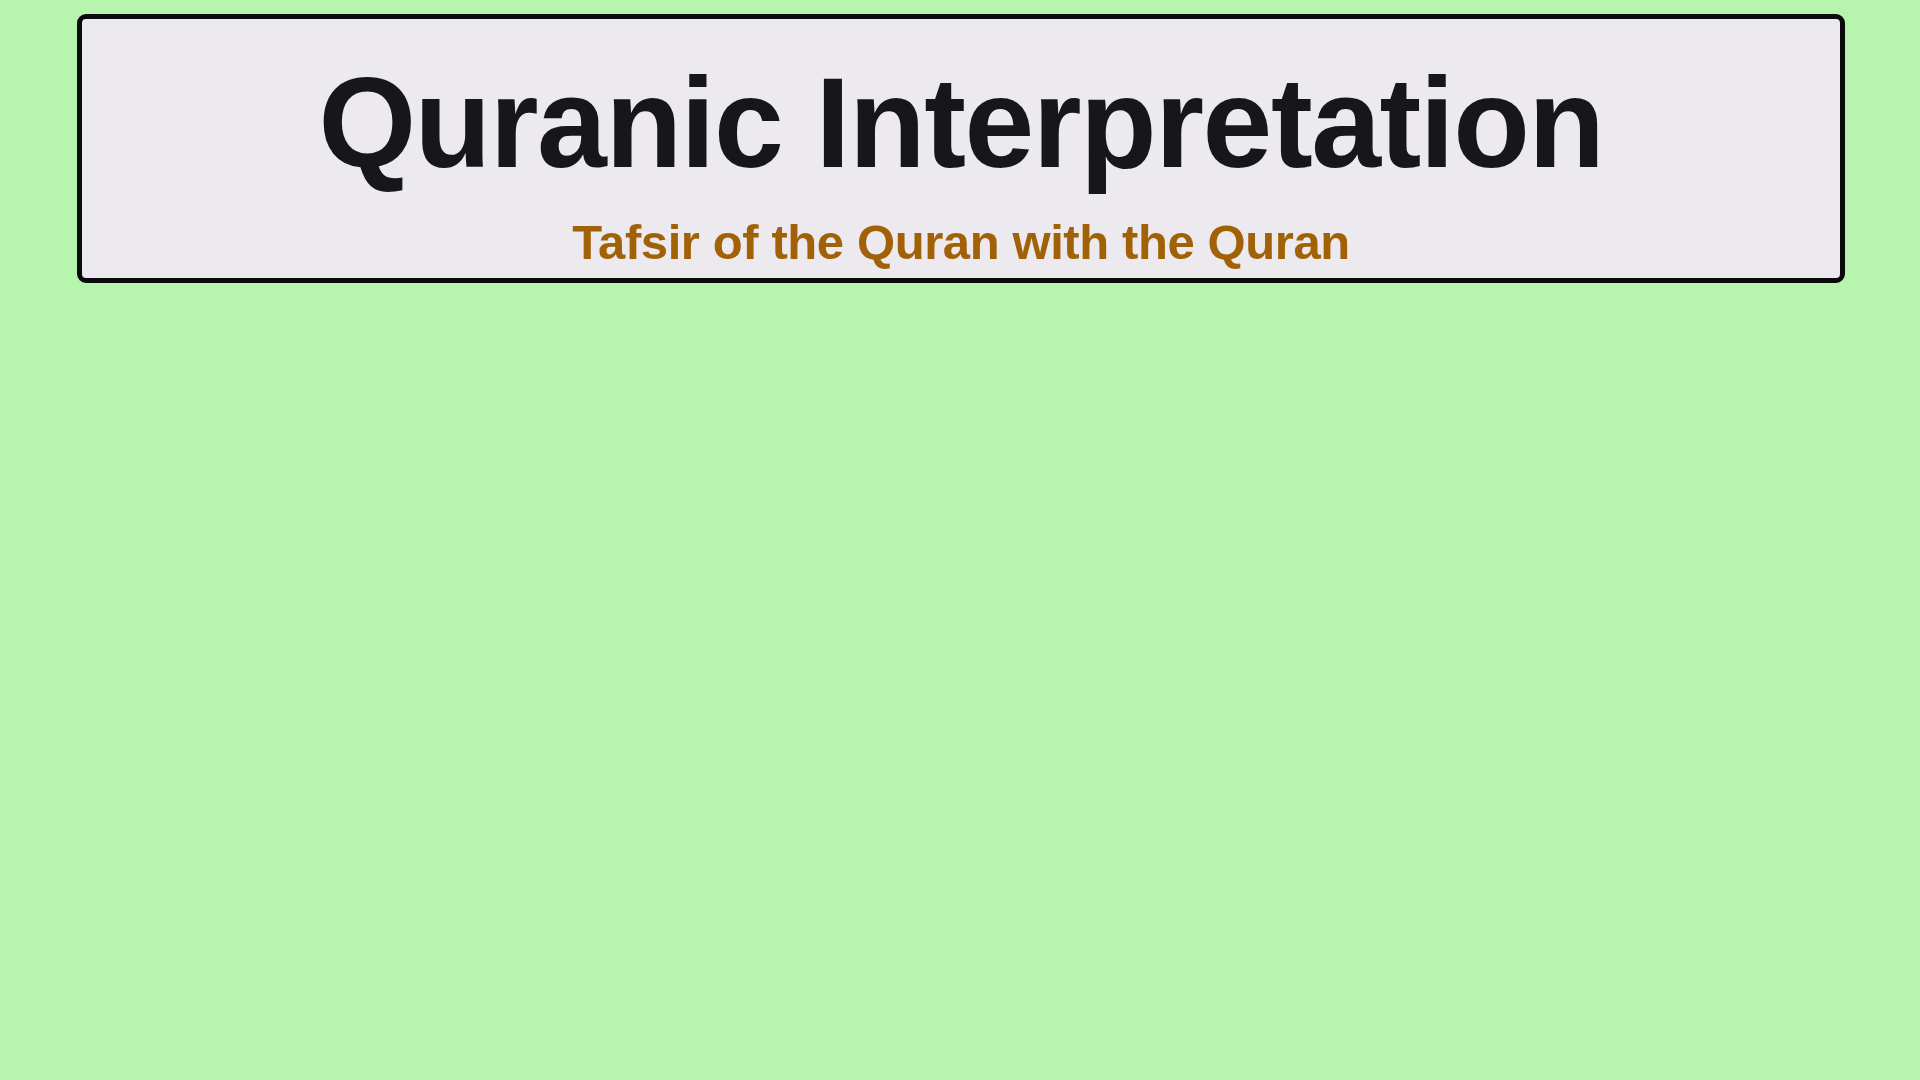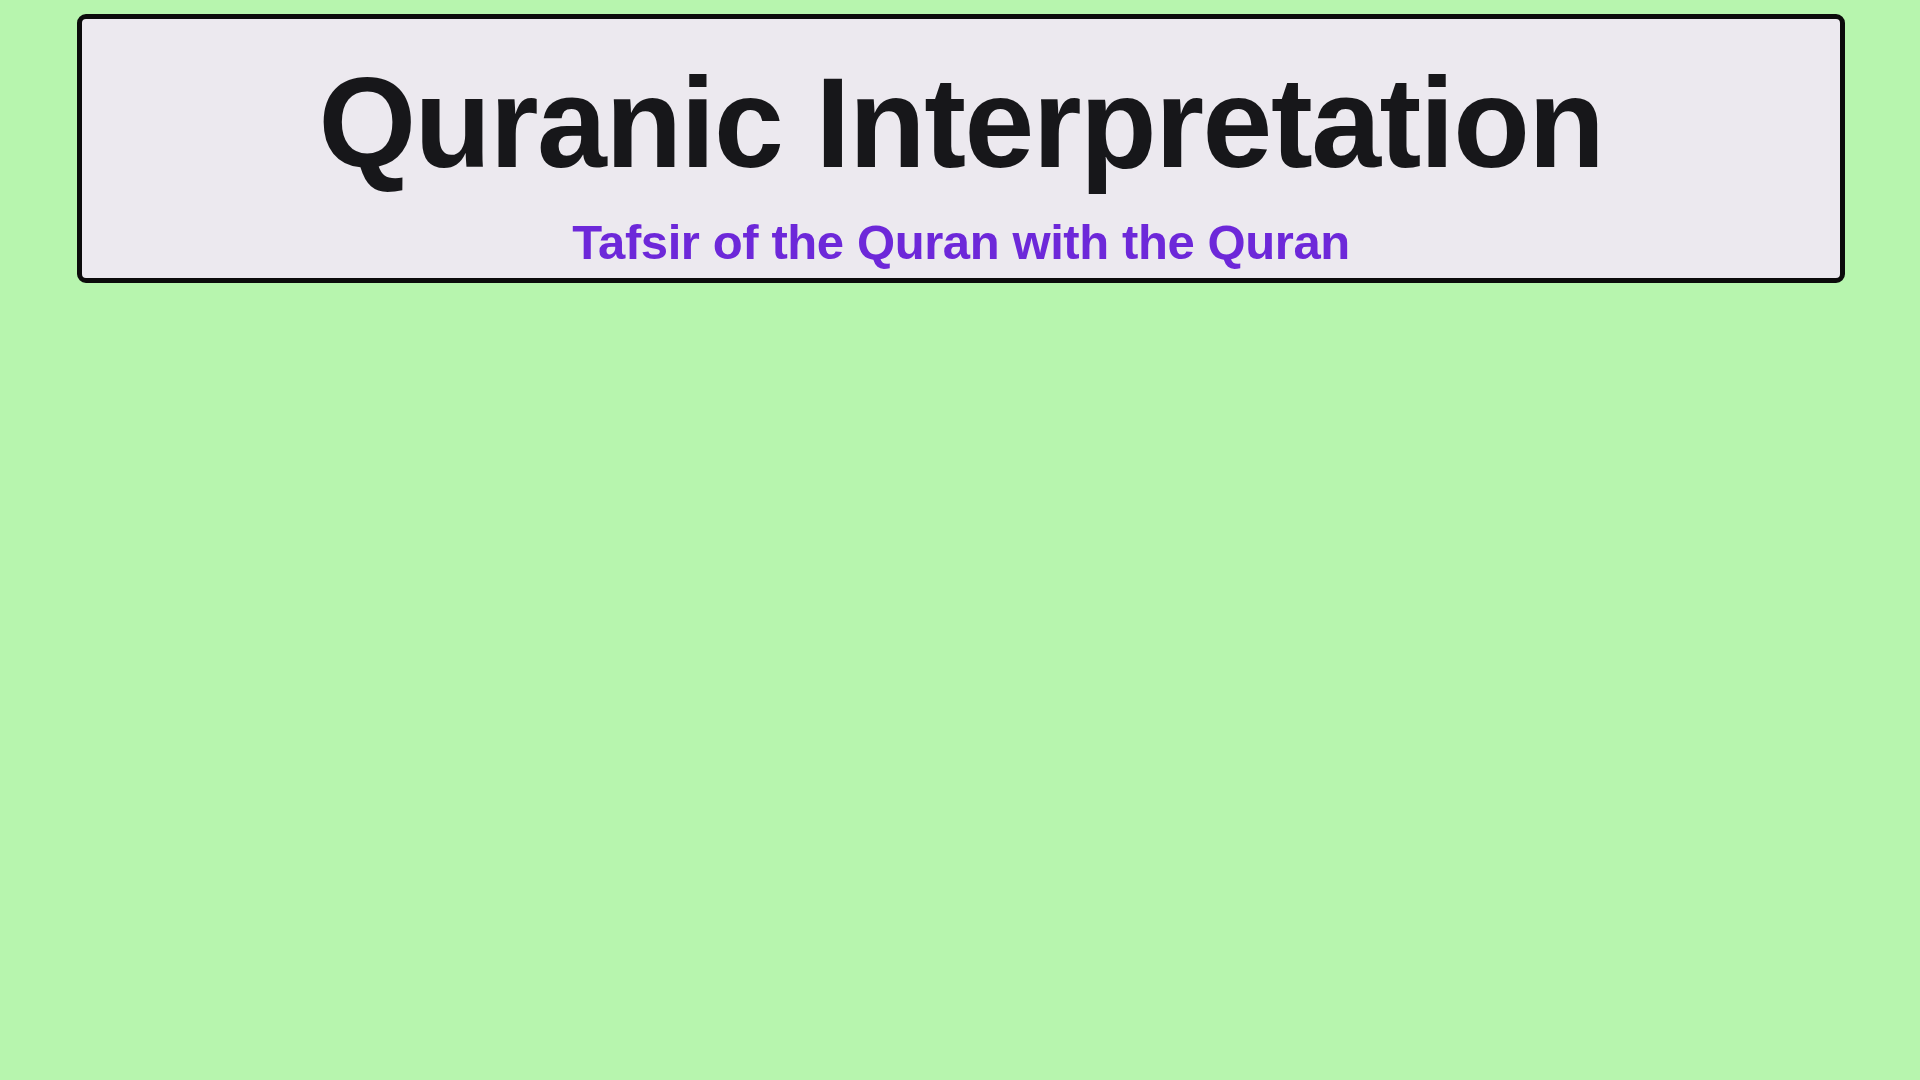--- a/index.html
+++ b/index.html
@@ -66,7 +66,7 @@
     line-height: 1;
     font-weight: 700;
     letter-spacing: -0.4px;
-    color: #6d28d9;
+    color: #a16207;
     padding-top: 31px;
     white-space: nowrap;
   }

